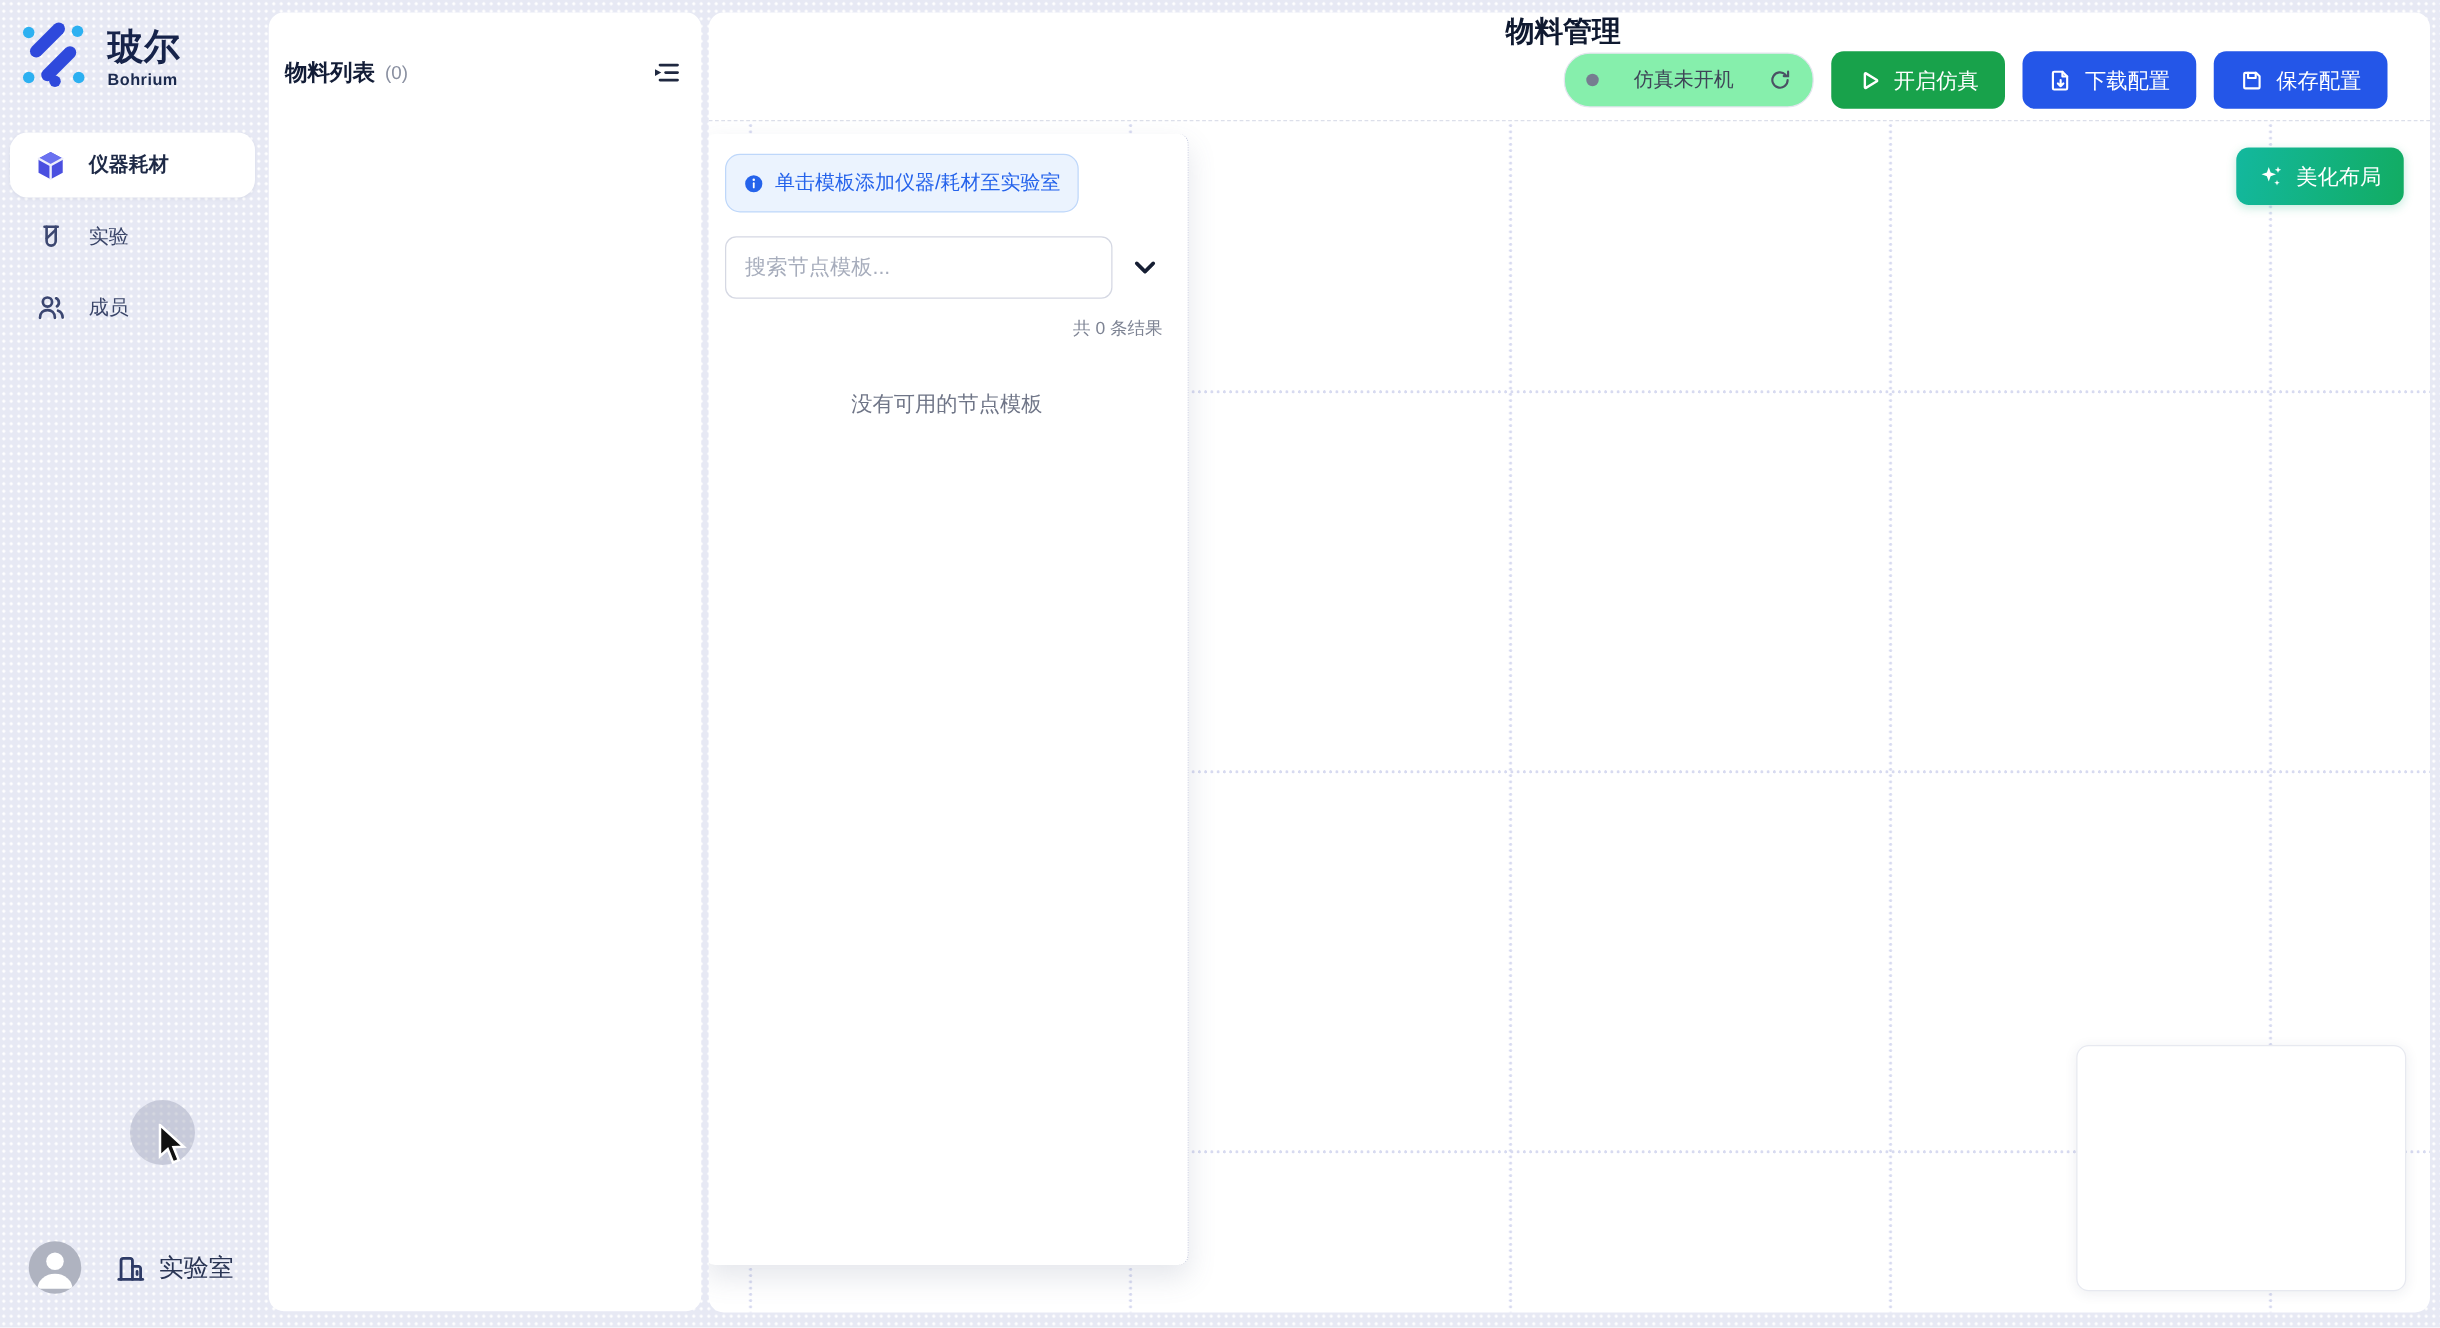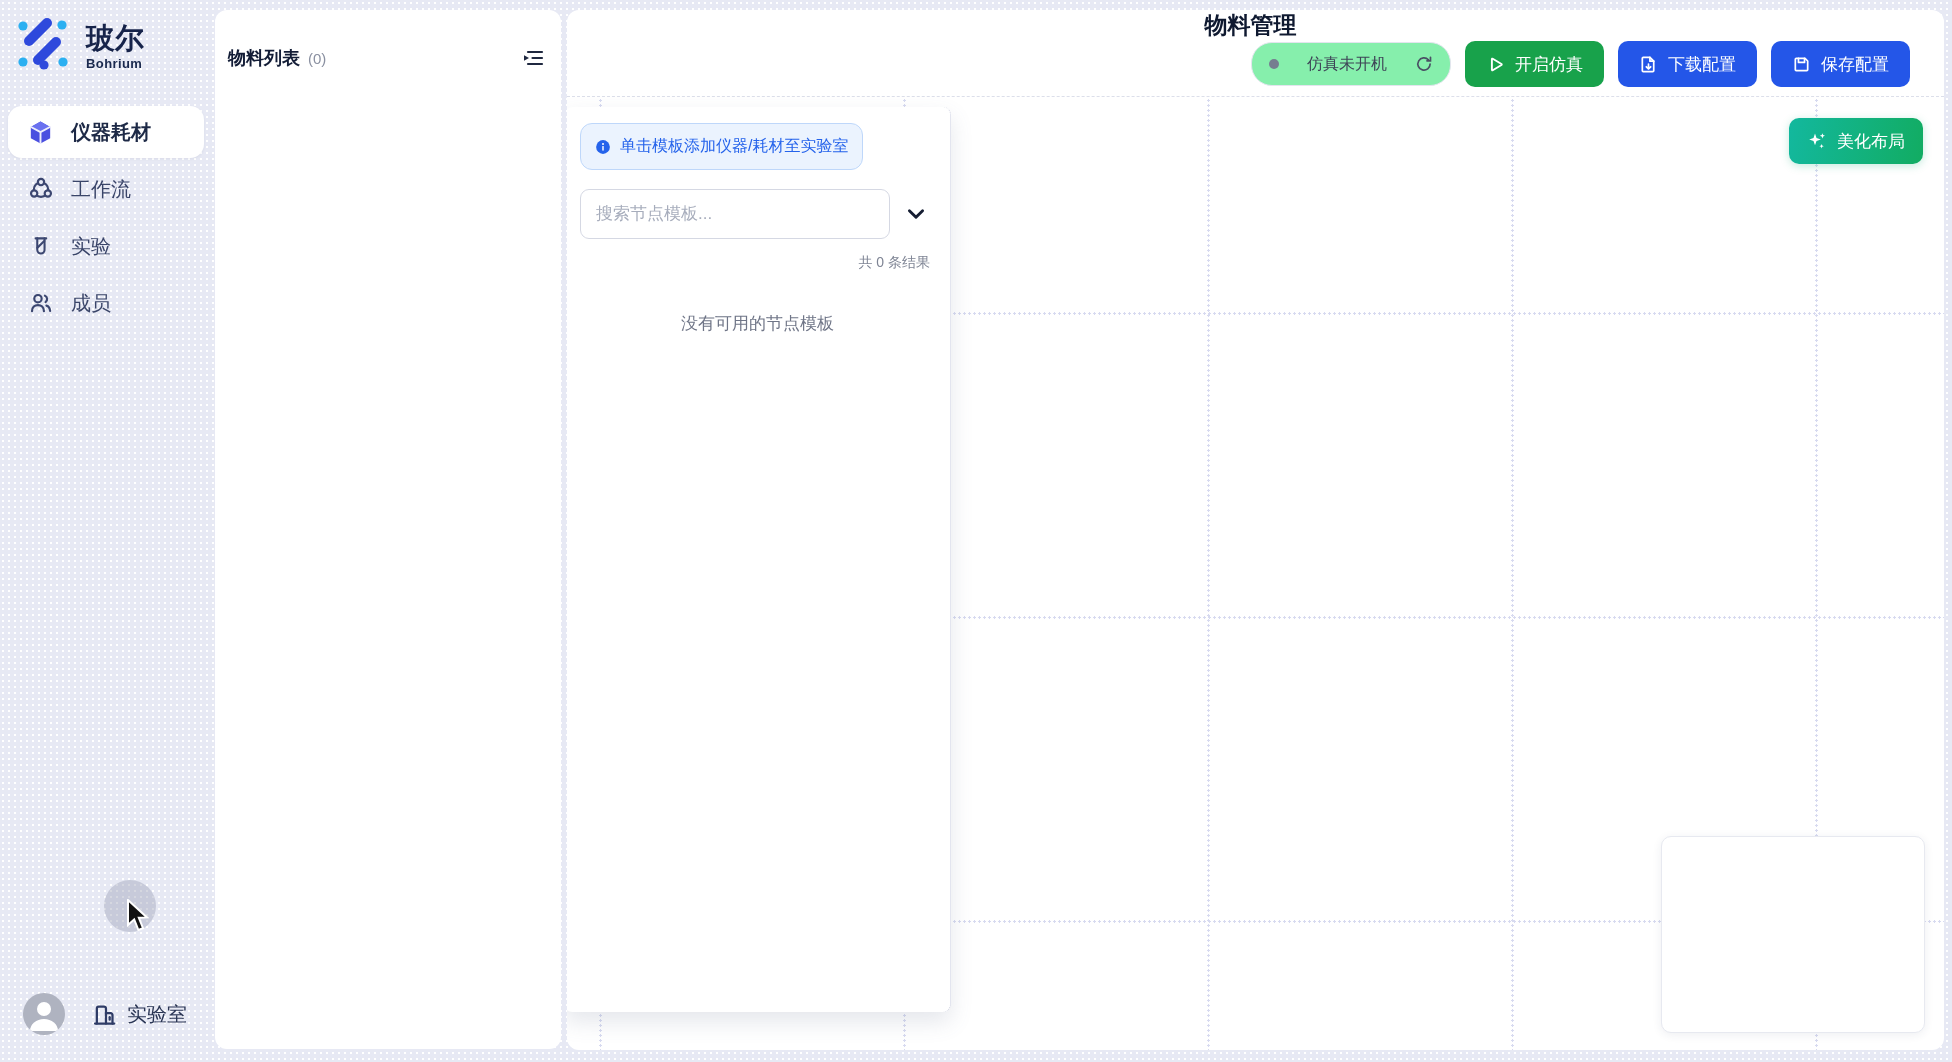--- a/index.html
+++ b/index.html
@@ -19,7 +19,7 @@
   .brand-sub{font-size:13px;font-weight:bold;color:#1B2A4E;letter-spacing:.4px;margin-top:1px;}
   .nav{position:absolute;left:8px;top:106px;width:196px;display:flex;flex-direction:column;gap:5px;}
   .nav-item{height:52px;border-radius:14px;display:flex;align-items:center;padding-left:19px;gap:17px;
-    font-size:20px;color:#3A4569;cursor:pointer;}
+    font-size:16px;color:#3A4569;cursor:pointer;}
   .nav-item .nicon{width:27px;height:27px;display:flex;align-items:center;justify-content:center;color:#3B4670;}
   .nav-item.selected{background:#FFFFFF;color:#1D2946;font-weight:bold;box-shadow:0 1px 3px rgba(30,40,90,.07);}
   .sidebar-footer{position:absolute;left:23px;top:993px;display:flex;align-items:center;}

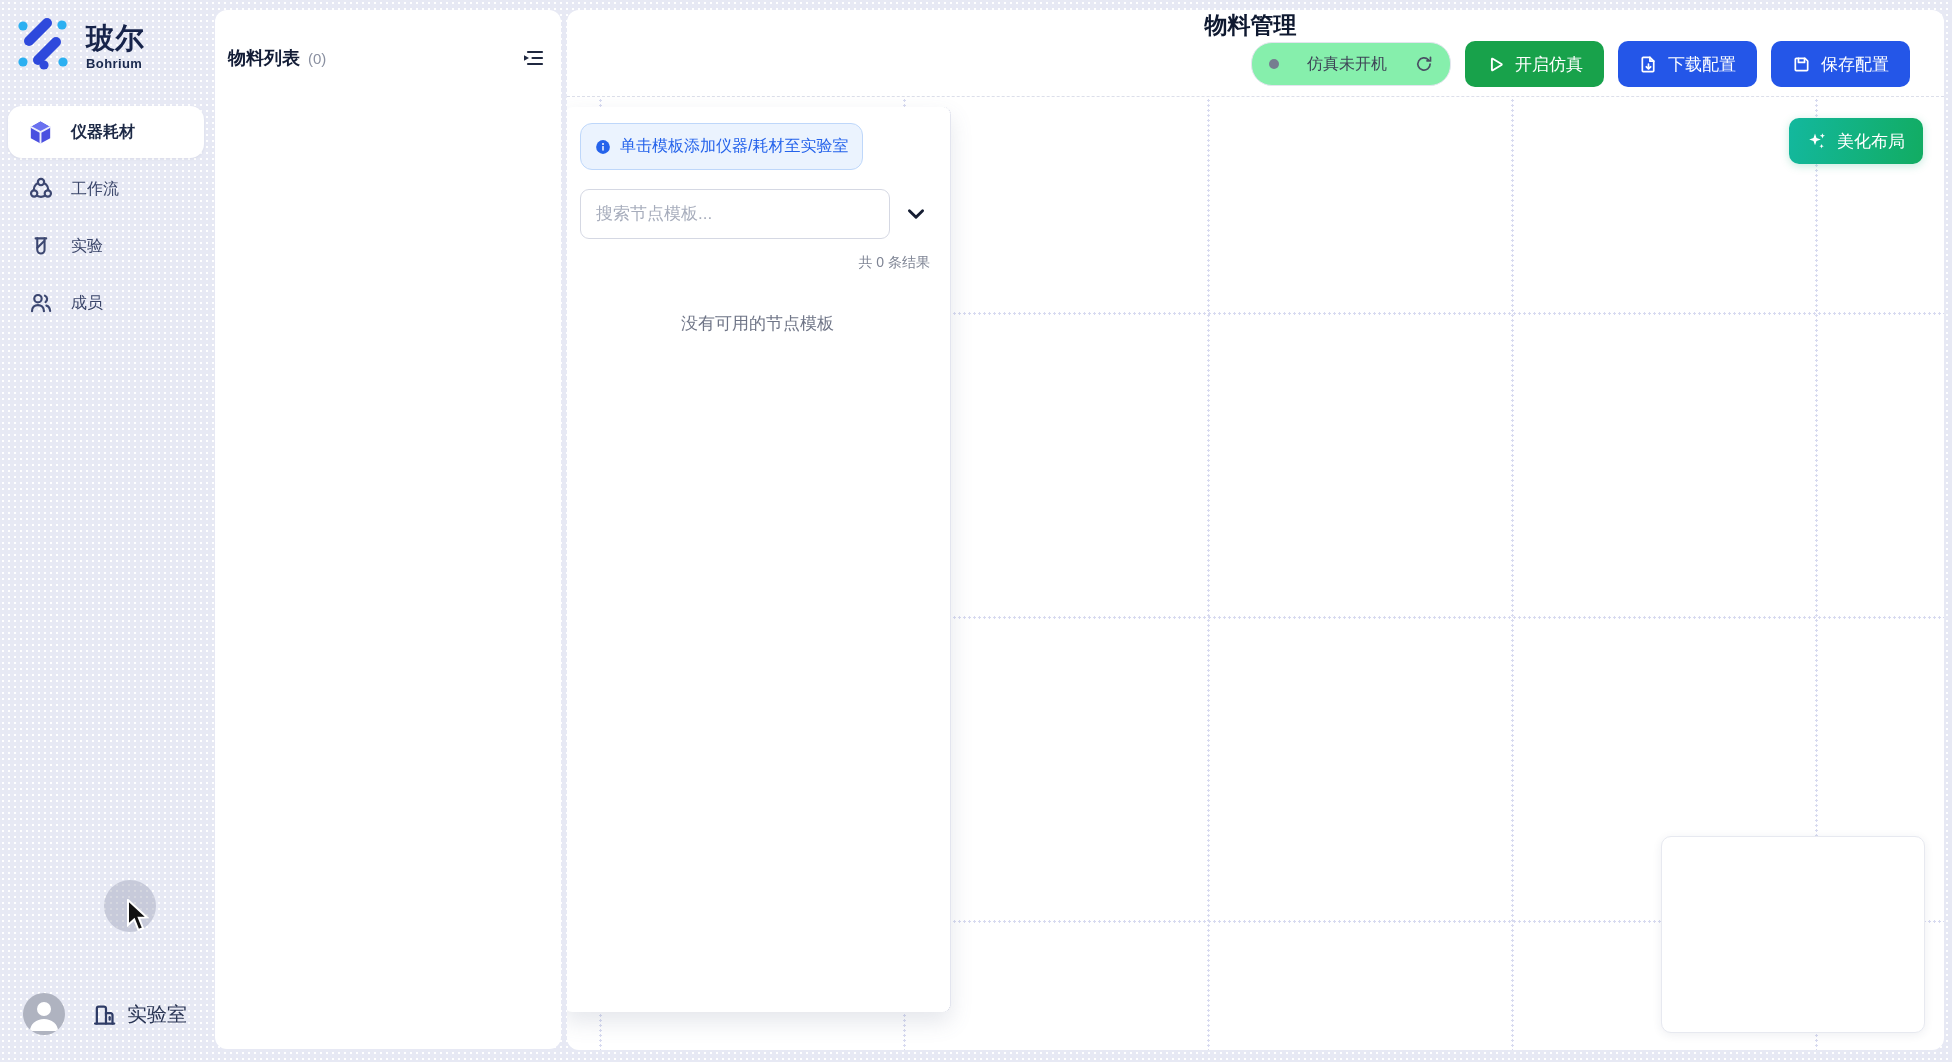--- a/index.html
+++ b/index.html
@@ -110,17 +110,6 @@
     </div>
     <div class="nav-item">
       <span class="nicon">
-        <svg viewBox="0 0 24 24" width="26" height="26" fill="none" stroke="currentColor" stroke-width="2">
-          <circle cx="12" cy="12.6" r="6.7"></circle>
-          <circle cx="12" cy="5.6" r="2.9" fill="#E8EAF5"></circle>
-          <circle cx="5.7" cy="16.2" r="2.9" fill="#E8EAF5"></circle>
-          <circle cx="18.3" cy="16.2" r="2.9" fill="#E8EAF5"></circle>
-        </svg>
-      </span>
-      <span>工作流</span>
-    </div>
-    <div class="nav-item">
-      <span class="nicon">
         <svg viewBox="0 0 24 24" width="25" height="25" fill="none" stroke="currentColor" stroke-width="2" stroke-linecap="round">
           <path d="M8.9 4.2v11a3.5 3.5 0 0 0 7 0v-11"></path>
           <path d="M7.3 4.2h10.2"></path>

